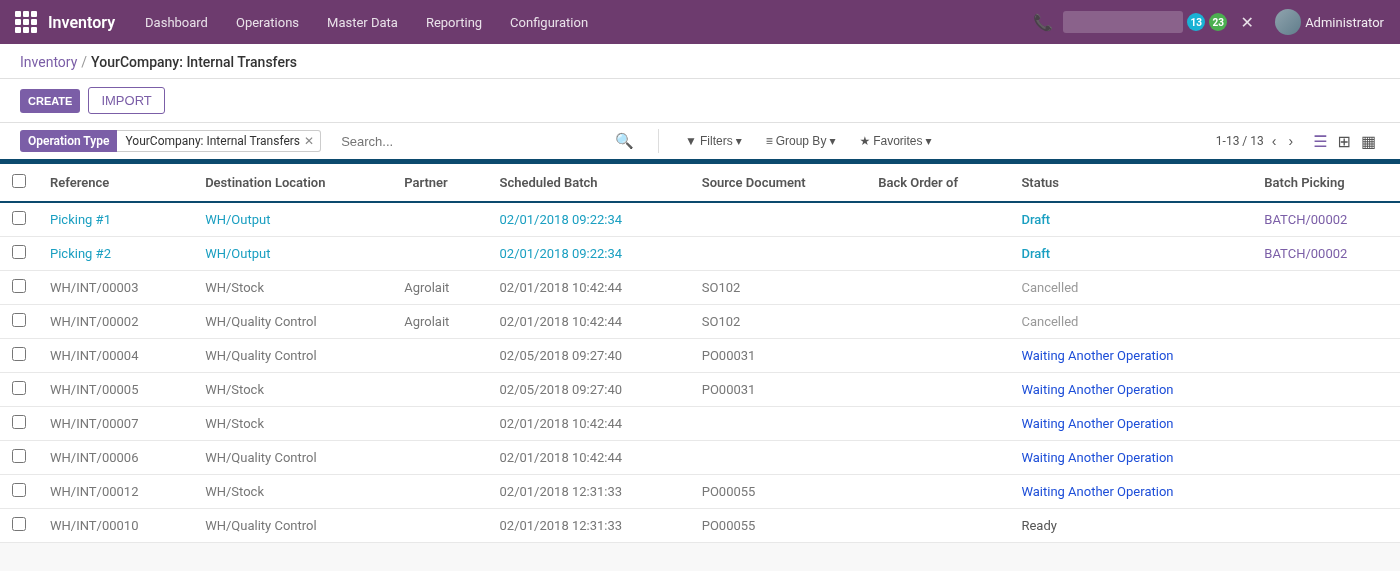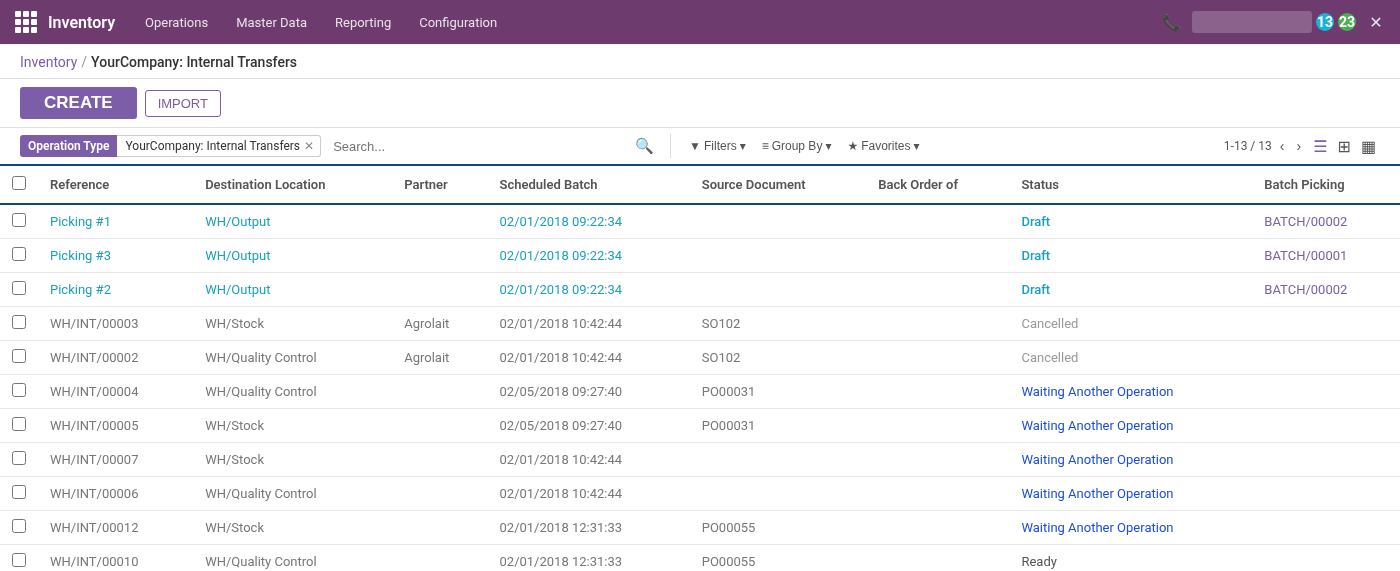--- a/index.html
+++ b/index.html
@@ -84,6 +84,7 @@
   </div>
   <span class="nav-brand">Inventory</span>
   <div class="nav-menu">
+    <span class="nav-item">Dashboard</span>
     <span class="nav-item">Operations</span>
     <span class="nav-item">Master Data</span>
     <span class="nav-item">Reporting</span>

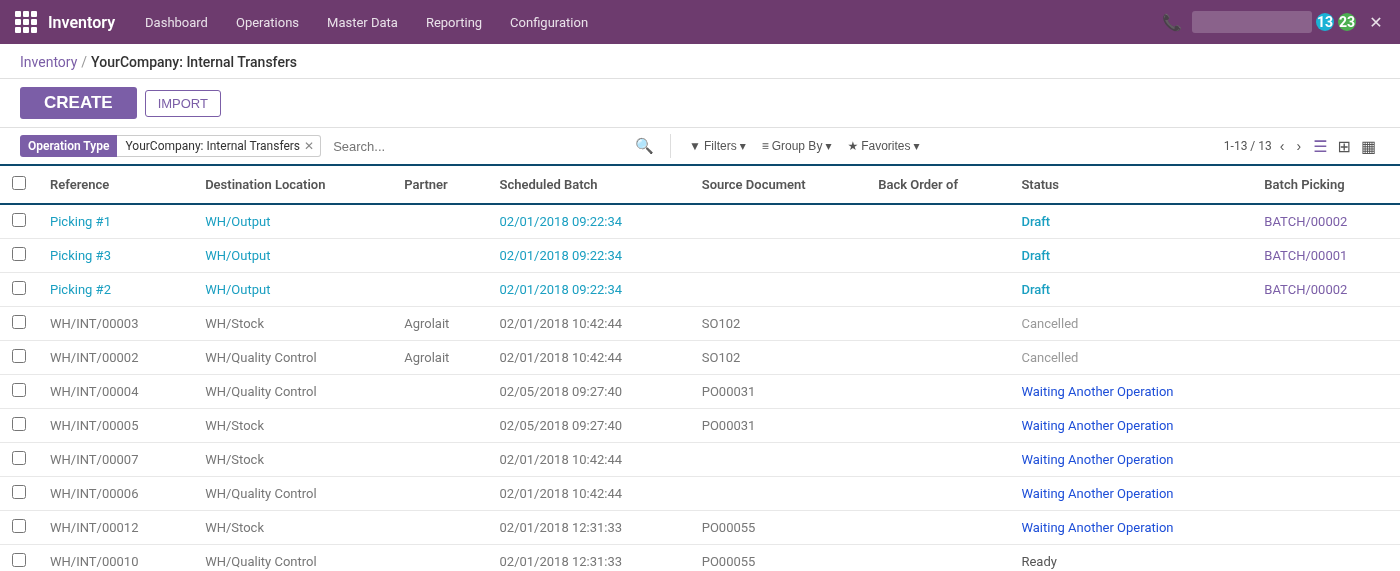--- a/index.html
+++ b/index.html
@@ -16,7 +16,7 @@
     .nav-right { display: flex; align-items: center; gap: 4px; margin-left: auto; }
     .nav-icon-btn { color: rgba(255,255,255,0.85); width: 32px; height: 32px; display: flex; align-items: center; justify-content: center; cursor: pointer; font-size: 16px; }
     .nav-search-bar { background: rgba(255,255,255,0.2); border: none; border-radius: 3px; color: #fff; padding: 4px 8px; width: 120px; font-size: 12px; }
-    .nav-badge { background: #1ab2d5; color: #fff; border-radius: 50%; width: 18px; height: 18px; display: flex; align-items: center; justify-content: center; font-size: 14px; font-weight: 700; position: relative; cursor: pointer; }
+    .nav-badge { background: #1ab2d5; color: #fff; border-radius: 50%; width: 18px; height: 18px; display: flex; align-items: center; justify-content: center; font-size: 10px; font-weight: 700; position: relative; cursor: pointer; }
     .nav-badge.green { background: #4caf50; }
     .nav-avatar { display: flex; align-items: center; gap: 4px; color: rgba(255,255,255,0.9); cursor: pointer; padding: 0 8px; font-size: 13px; }
     .avatar-img { width: 26px; height: 26px; border-radius: 50%; background: linear-gradient(135deg, #90a4ae 0%, #607d8b 100%); }

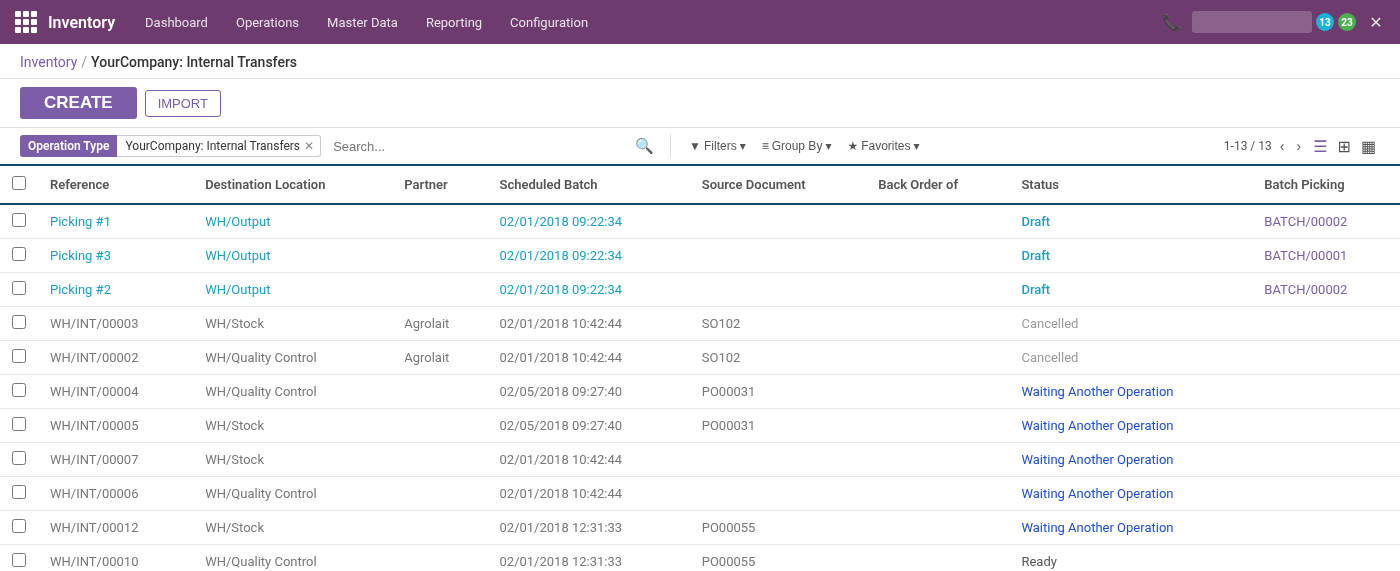--- a/index.html
+++ b/index.html
@@ -96,6 +96,10 @@
     <div class="nav-badge">13</div>
     <div class="nav-badge green">23</div>
     <div class="nav-icon-btn">✕</div>
+    <div class="nav-avatar">
+      <div class="avatar-img"></div>
+      <span>Administrator</span>
+    </div>
   </div>
 </nav>
 

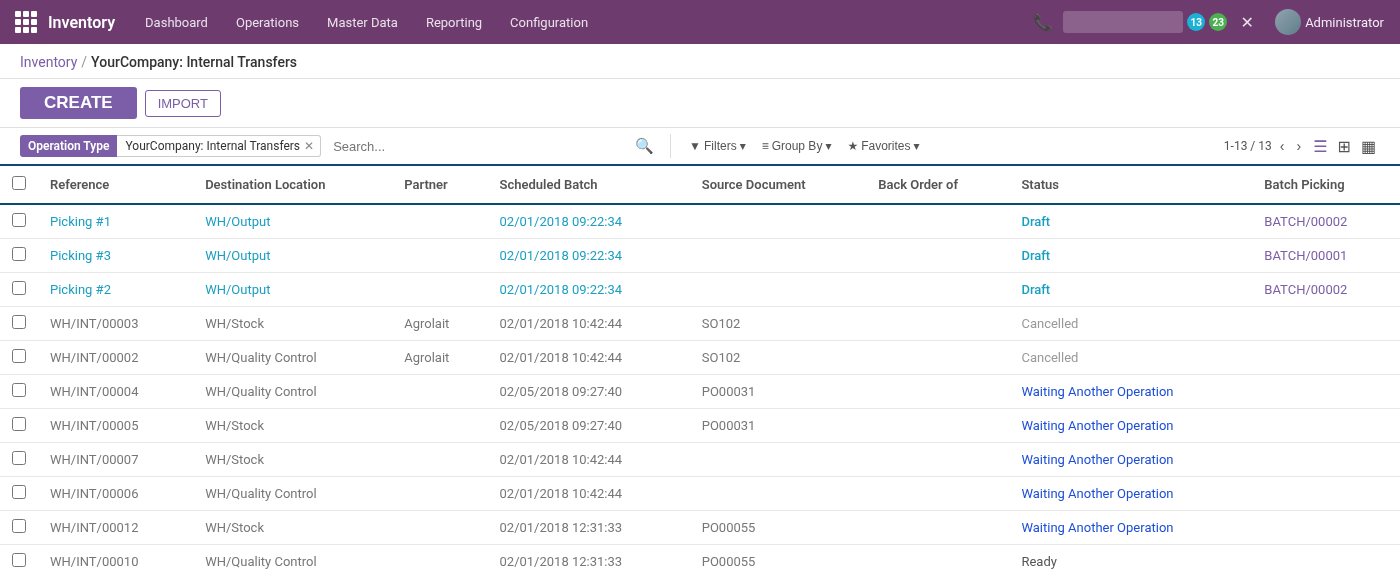--- a/index.html
+++ b/index.html
@@ -30,7 +30,7 @@
 
     
     .toolbar { background: #fff; padding: 8px 20px; display: flex; align-items: center; gap: 8px; border-bottom: 1px solid #e0e0e0; }
-    .btn-create { background: #7b5ea7; color: #fff; border: none; border-radius: 3px; padding: 6px 24px; font-size: 17px; font-weight: 600; cursor: pointer; }
+    .btn-create { background: #7b5ea7; color: #fff; border: none; border-radius: 3px; padding: 6px 8px; font-size: 11px; font-weight: 600; cursor: pointer; }
     .btn-import { background: transparent; color: #7b5ea7; border: 1px solid #7b5ea7; border-radius: 3px; padding: 5px 12px; font-size: 13px; cursor: pointer; }
     .filter-btn { border: none; background: transparent; color: #555; cursor: pointer; font-size: 12px; display: flex; align-items: center; gap: 3px; padding: 4px 6px; }
     .pagination { font-size: 12px; color: #555; display: flex; align-items: center; gap: 4px; }

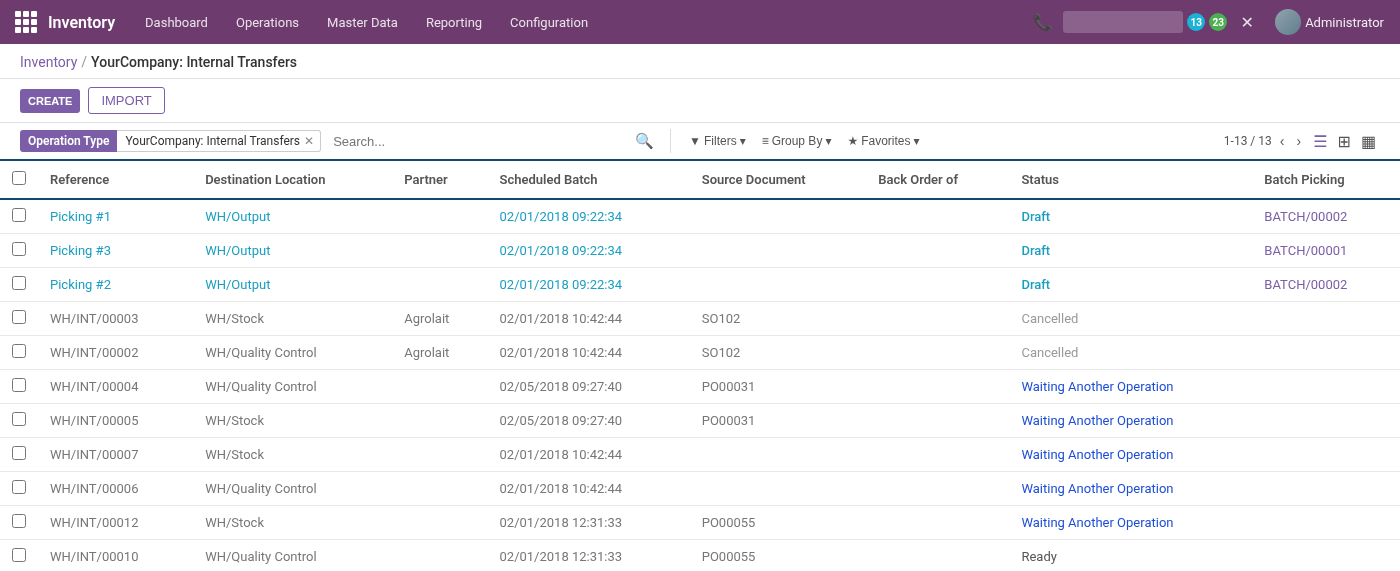--- a/index.html
+++ b/index.html
@@ -57,7 +57,7 @@
     .text-muted { color: #777; }
 
     
-    .search-combined { background: #fff; padding: 6px 20px; border-bottom: 2px solid #0c4a6e; display: flex; align-items: center; gap: 4px; }
+    .search-combined { background: #fff; padding: 6px 20px; border-bottom: 5px solid #0c4a6e; display: flex; align-items: center; gap: 12px; }
     .op-type-wrap { display: flex; align-items: center; }
     .op-label { background: #7b5ea7; color: #fff; padding: 4px 8px; font-size: 12px; font-weight: 600; border-radius: 3px 0 0 3px; white-space: nowrap; }
     .op-value { border: 1px solid #ccc; border-left: none; border-radius: 0 3px 3px 0; padding: 3px 6px 3px 8px; font-size: 12px; color: #333; display: flex; align-items: center; gap: 4px; background: #fff; }

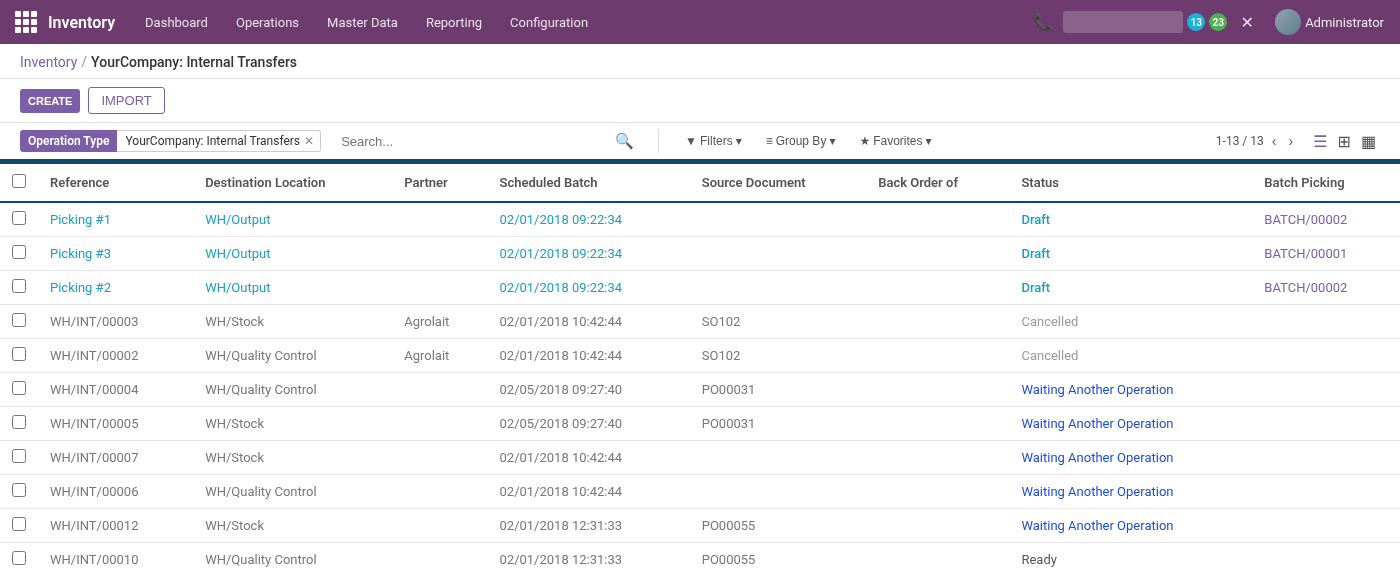--- a/index.html
+++ b/index.html
@@ -239,35 +239,6 @@
       <input type="checkbox" class="checkbox" style="">
     </td>
     <td>
-      <a class="link-blue">Picking #3</a>
-    </td>
-    <td>
-      <a class="link-blue">WH/Output</a>
-    </td>
-    <td>
-      <span class="text-muted"></span>
-    </td>
-    <td>
-      <a class="link-blue">02/01/2018 09:22:34</a>
-    </td>
-    <td>
-      <span class="text-muted"></span>
-    </td>
-    <td>
-      <span class="text-muted"></span>
-    </td>
-    <td>
-      <span class="status-draft">Draft</span>
-    </td>
-    <td>
-      <a class="link-purple">BATCH/00001</a>
-    </td>
-  </tr>
-        <tr>
-    <td class="checkbox-cell">
-      <input type="checkbox" class="checkbox" style="">
-    </td>
-    <td>
       <a class="link-blue">Picking #2</a>
     </td>
     <td>

